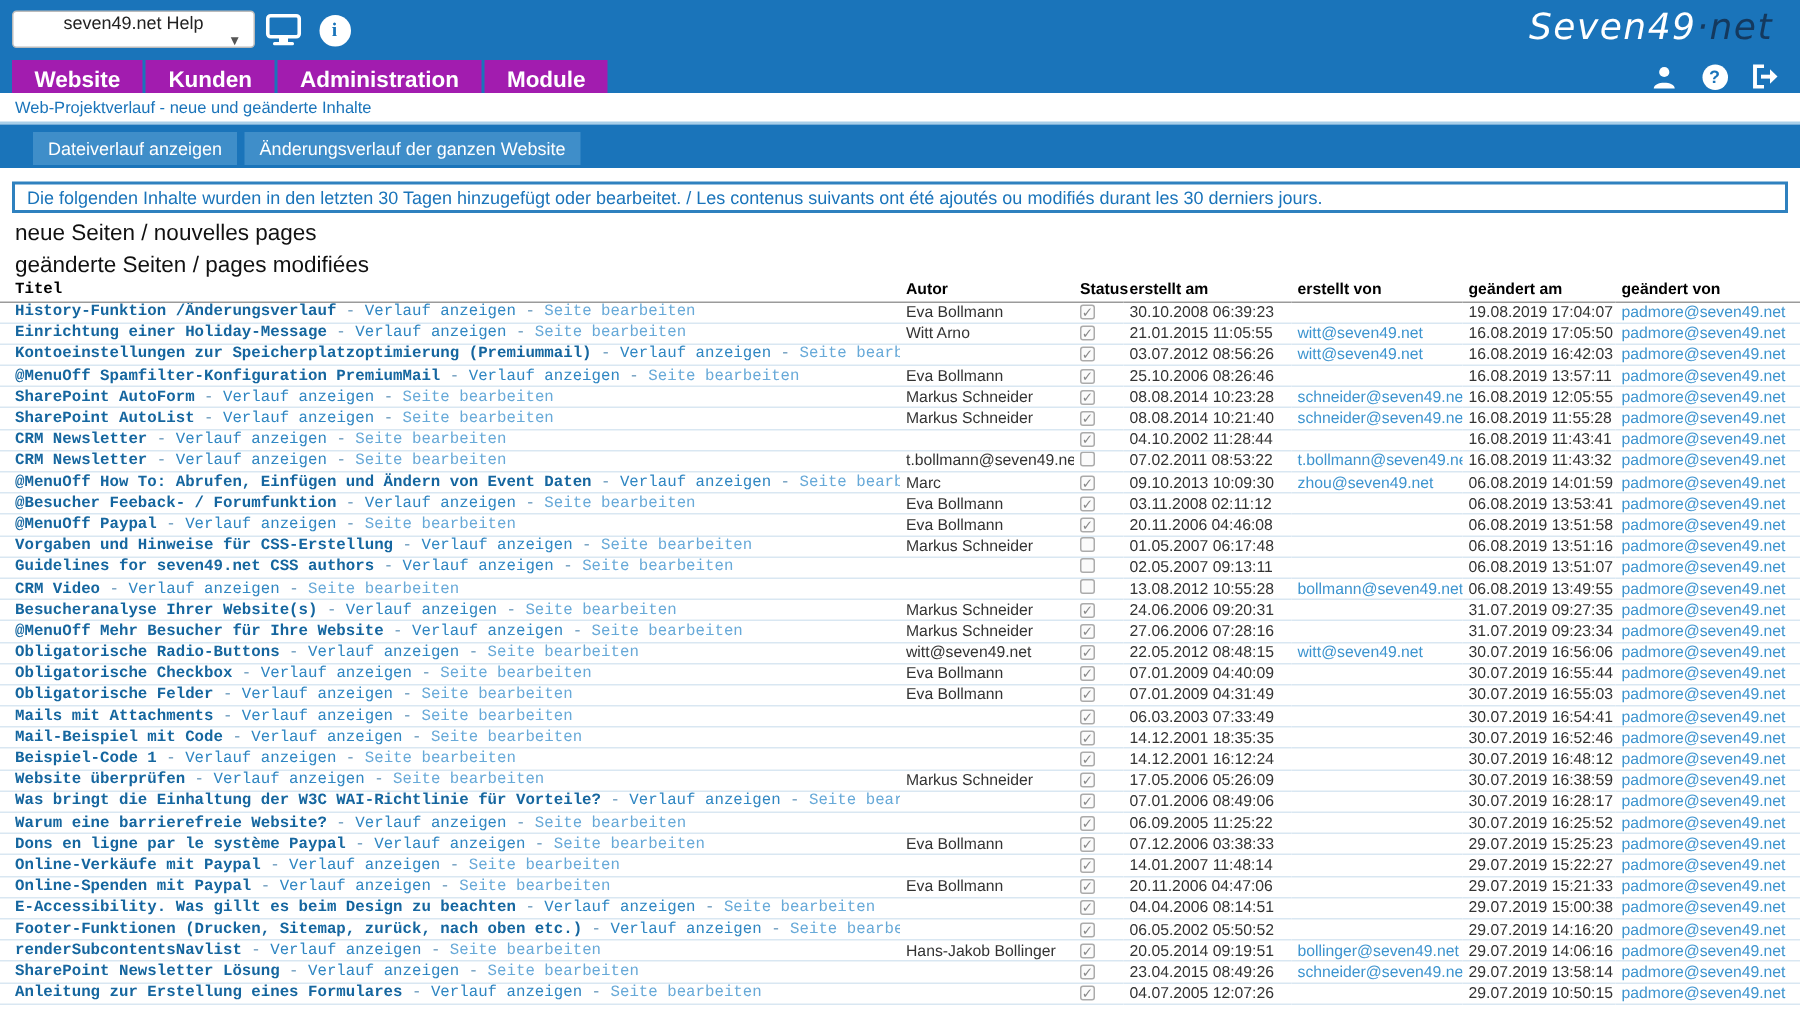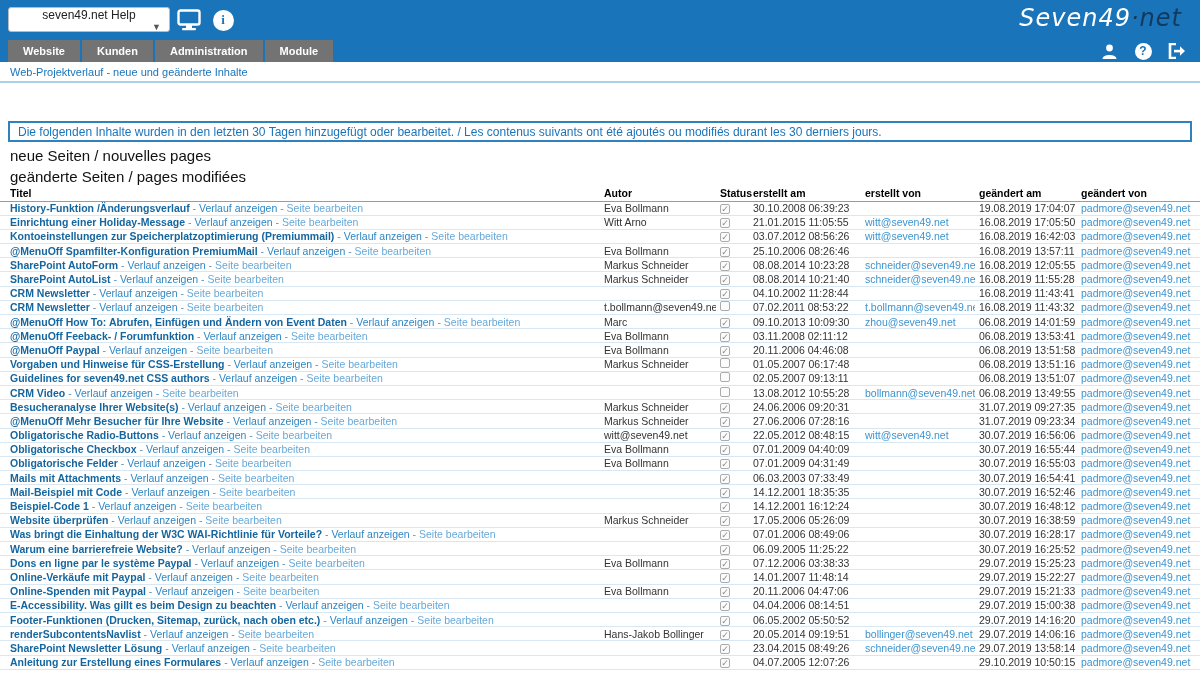--- a/index.html
+++ b/index.html
@@ -25,7 +25,7 @@
 
   
   .tab-bar { position:absolute; left:0; top:40px; width:1200px; height:22px; background:#1a74ba; }
-  .tab { display:inline-block; height:22px; background:#737373; color:#fff; font-size:11px; font-weight:bold;
+  .tab { display:inline-block; height:22px; background:#a21caf; color:#fff; font-size:15px; font-weight:bold;
          padding:5px 15px 0 15px; margin-right:2px; cursor:pointer; }
   .tab:first-child { margin-left:8px; }
   .tab-icons { position:absolute; right:14px; top:0; height:22px; display:flex; align-items:center; gap:16px; }

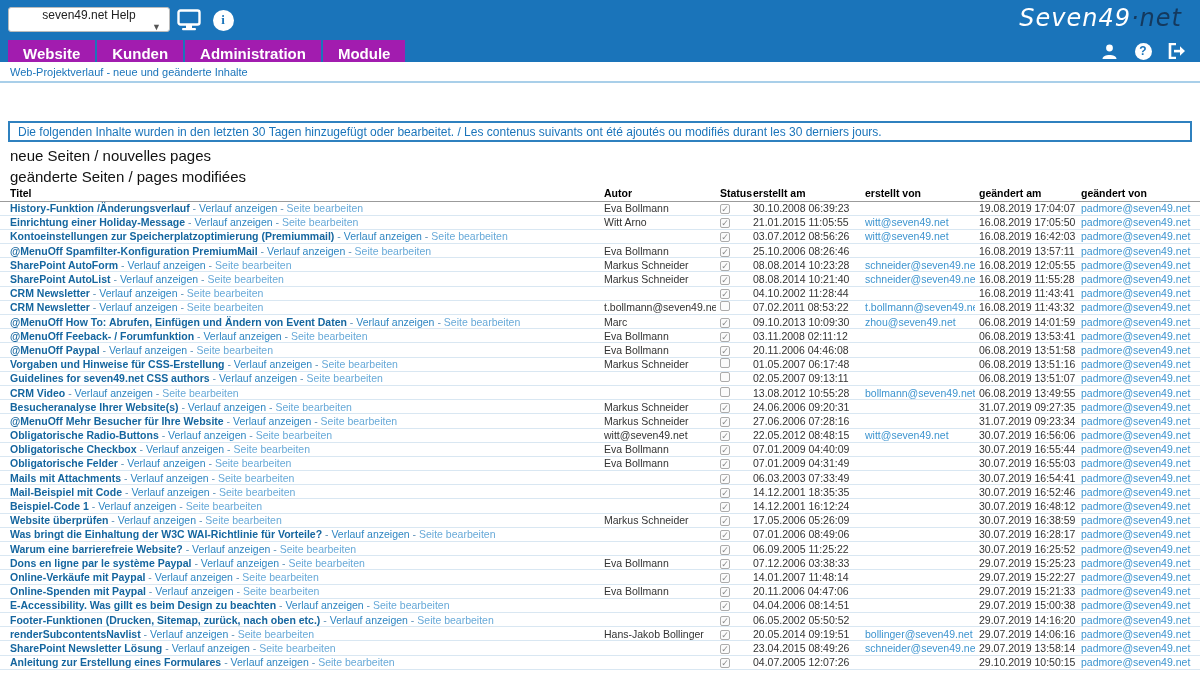--- a/index.html
+++ b/index.html
@@ -121,6 +121,9 @@
   </div>
   <div class="divider"></div>
 
+  <div class="subnav">
+    <span class="subnav-btn">Dateiverlauf anzeigen</span><span class="subnav-btn">Änderungsverlauf der ganzen Website</span>
+  </div>
 
   <div class="msgbox">Die folgenden Inhalte wurden in den letzten 30 Tagen hinzugefügt oder bearbeitet. / Les contenus suivants ont été ajoutés ou modifiés durant les 30 derniers jours.</div>
 

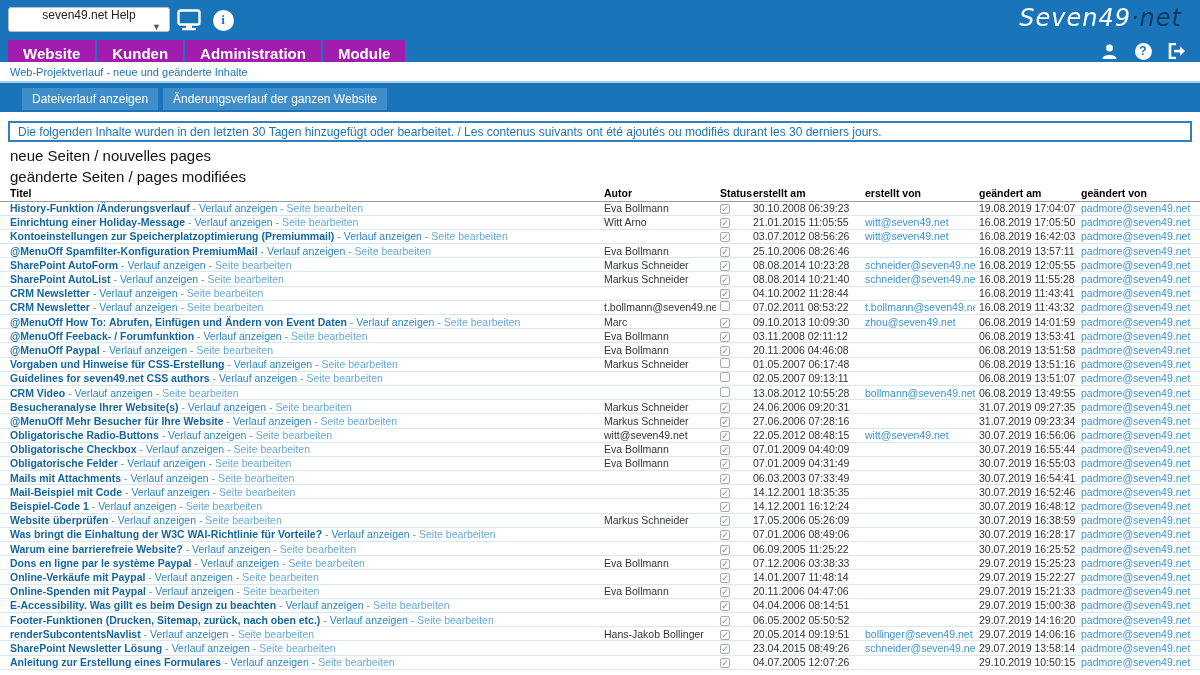--- a/index.html
+++ b/index.html
@@ -57,7 +57,7 @@
   td { font-size:10.5px; color:#333; height:14.2px; border-bottom:1px solid #d9e7f2; padding:0 0 0 4px;
        white-space:nowrap; overflow:hidden; vertical-align:middle; }
   th.c-titel, td.c-titel { padding-left:10px; }
-  .c-titel { width:600px; } .c-autor { width:116px; } .c-status { width:33px; }
+  .c-titel { width:600px;font-family:Liberation Mono, monospace; } .c-autor { width:116px; } .c-status { width:33px; }
   .c-eam { width:112px; } .c-evon { width:114px; } .c-gam { width:102px; } .c-gvon { width:123px; }
   a { text-decoration:none; cursor:pointer; }
   a.t { color:#15669f; font-weight:bold; }

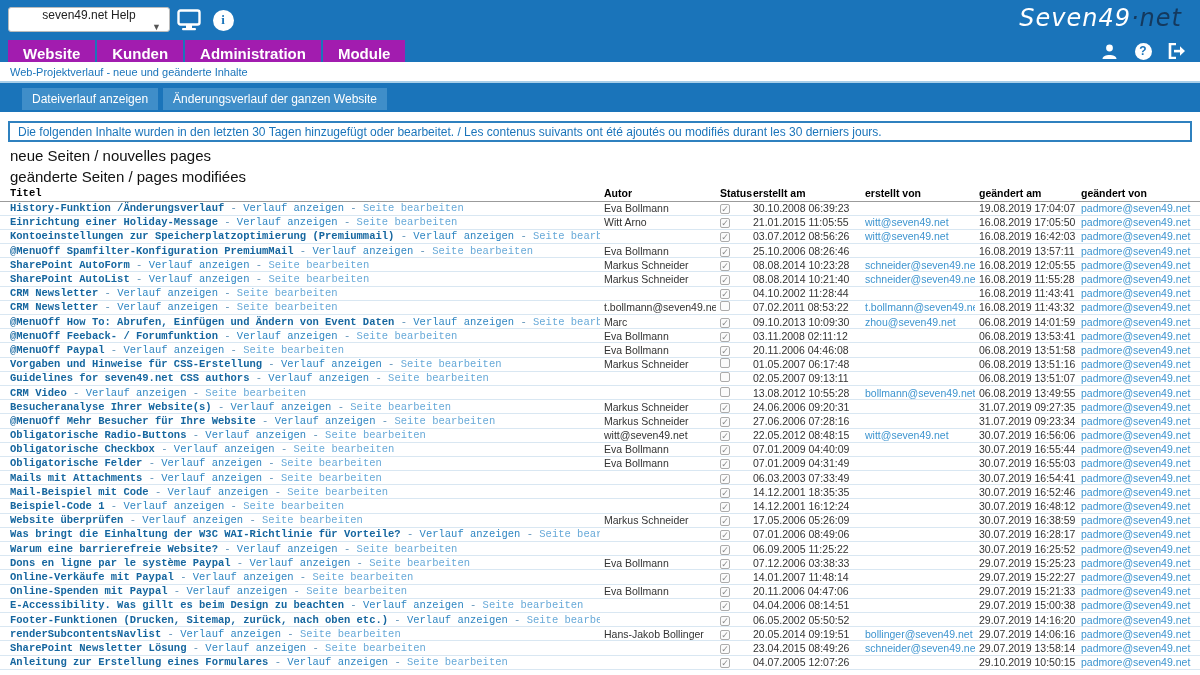--- a/index.html
+++ b/index.html
@@ -253,7 +253,7 @@
 
     <tr>
       <td class="c-titel">
-        <a class="t">@MenuOff Feeback- / Forumfunktion</a><span class="sep"> - </span><a class="v">Verlauf anzeigen</a><span class="sep"> - </span><a class="s">Seite bearbeiten</a>
+        <a class="t">@Besucher Feeback- / Forumfunktion</a><span class="sep"> - </span><a class="v">Verlauf anzeigen</a><span class="sep"> - </span><a class="s">Seite bearbeiten</a>
       </td>
       <td class="c-autor">Eva Bollmann</td>
       <td class="c-status"><span class="cb checked"></span></td>

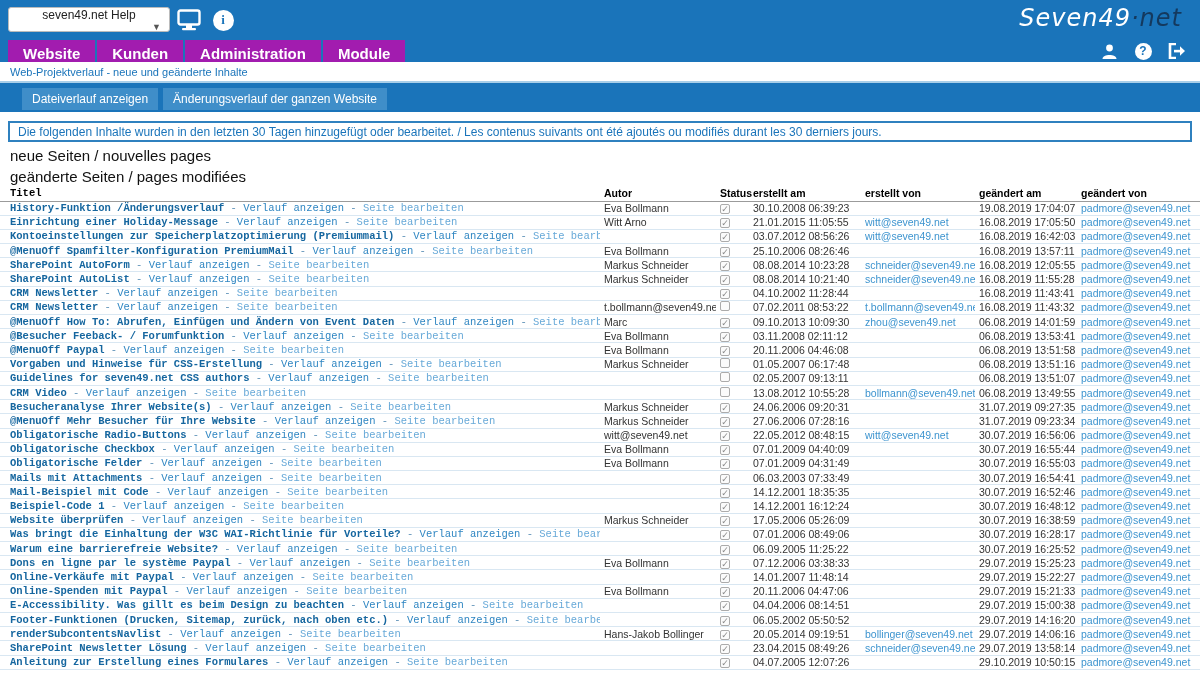--- a/index.html
+++ b/index.html
@@ -535,7 +535,7 @@
       <td class="c-status"><span class="cb checked"></span></td>
       <td class="c-eam">04.07.2005 12:07:26</td>
       <td class="c-evon"><a class="mail"></a></td>
-      <td class="c-gam">29.10.2019 10:50:15</td>
+      <td class="c-gam">29.07.2019 10:50:15</td>
       <td class="c-gvon"><a class="mail">padmore@seven49.net</a></td>
     </tr>
   </tbody>

